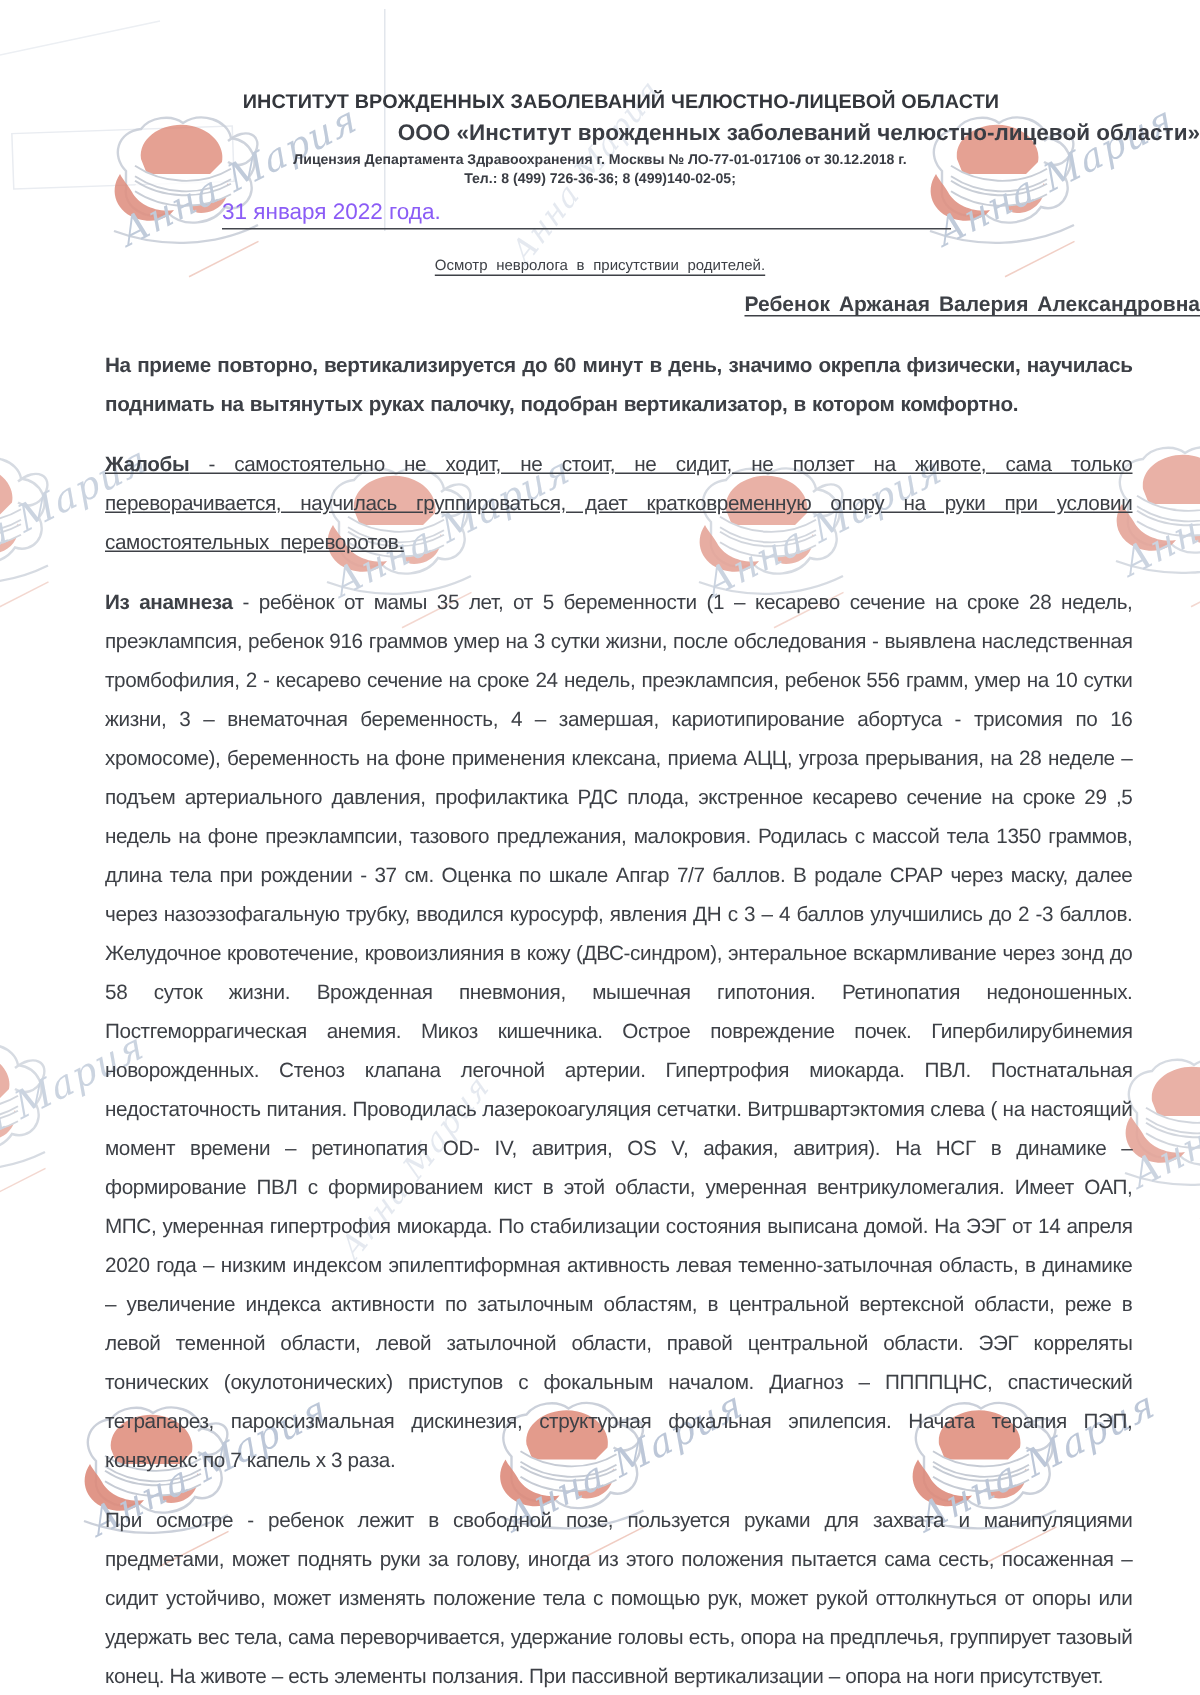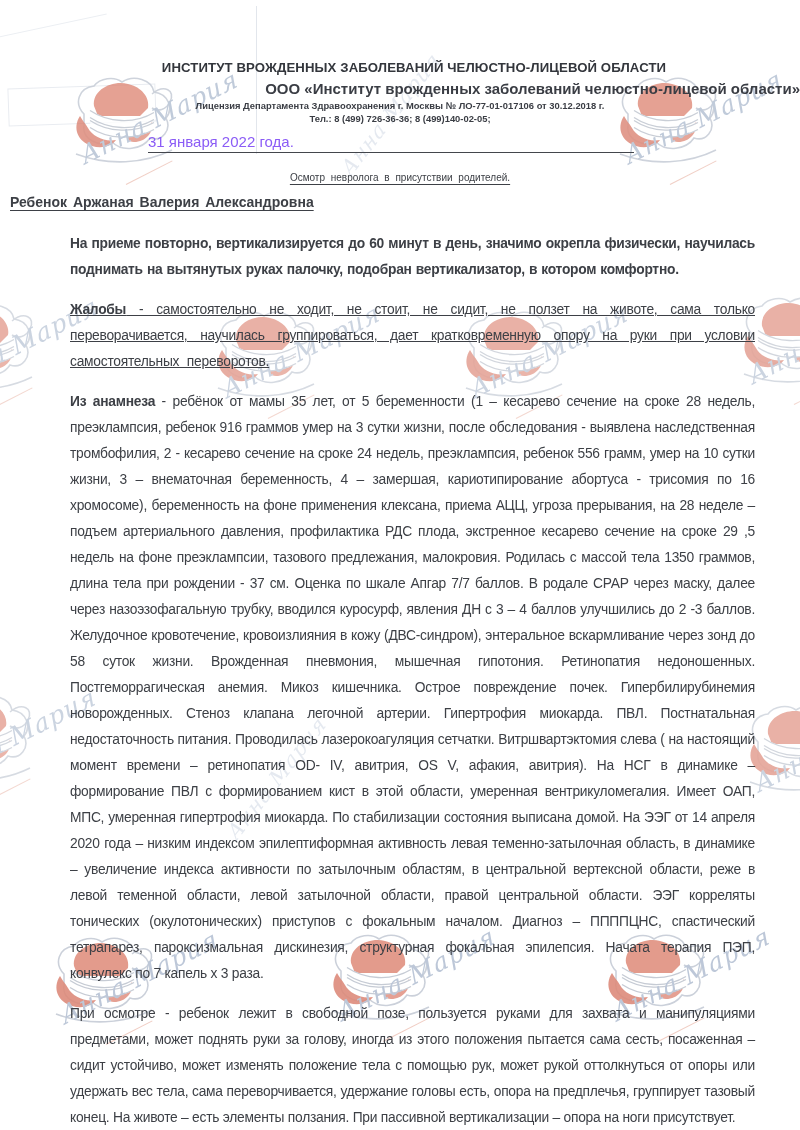--- a/index.html
+++ b/index.html
@@ -51,7 +51,7 @@
 
   .t-exam{margin-top:19px;text-align:center;font-size:10px;text-decoration:underline;
           text-underline-offset:3px;word-spacing:3px;}
-  .t-patient{margin-top:11px;text-align:left;font-size:14px;font-weight:bold;
+  .t-patient{margin-top:11px;text-align:right;font-size:14px;font-weight:bold;
           text-decoration:underline;text-underline-offset:3px;word-spacing:2px;margin-left:10px;}
 
   

